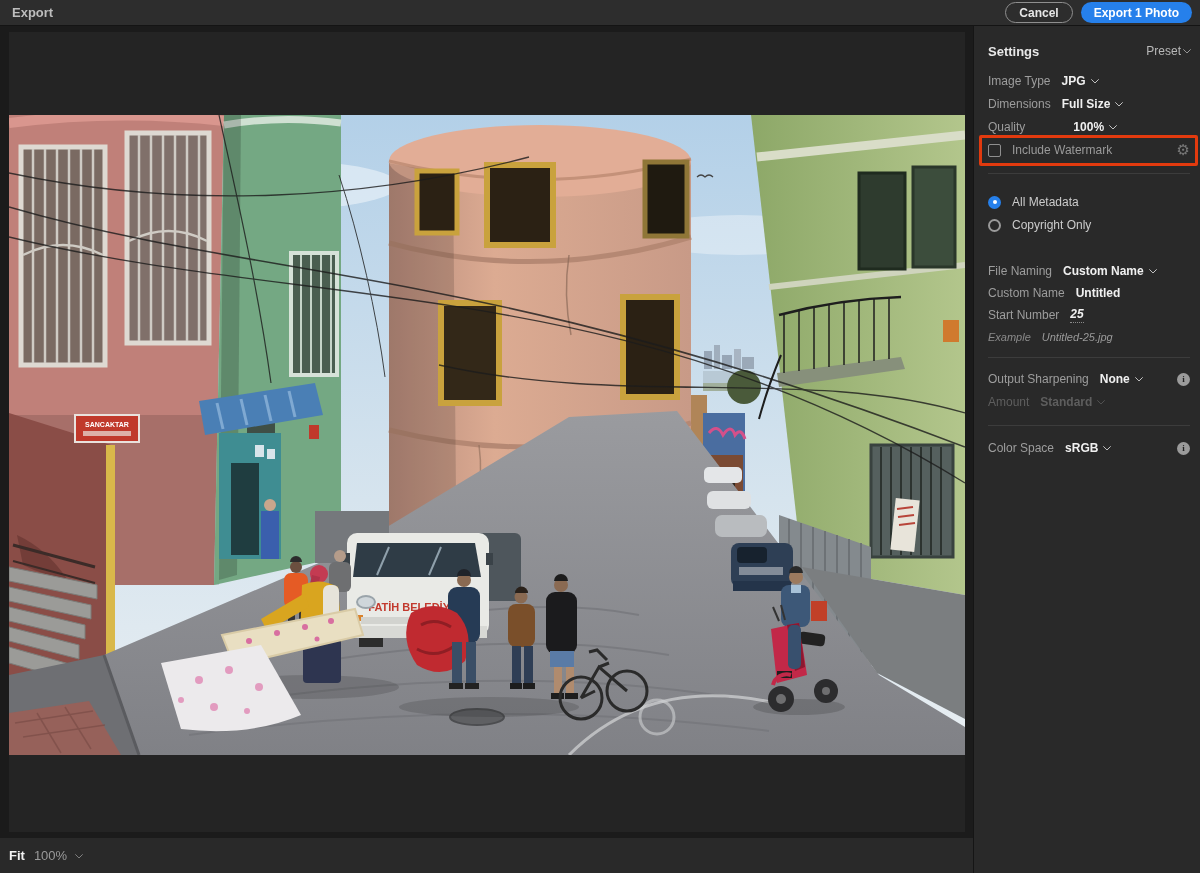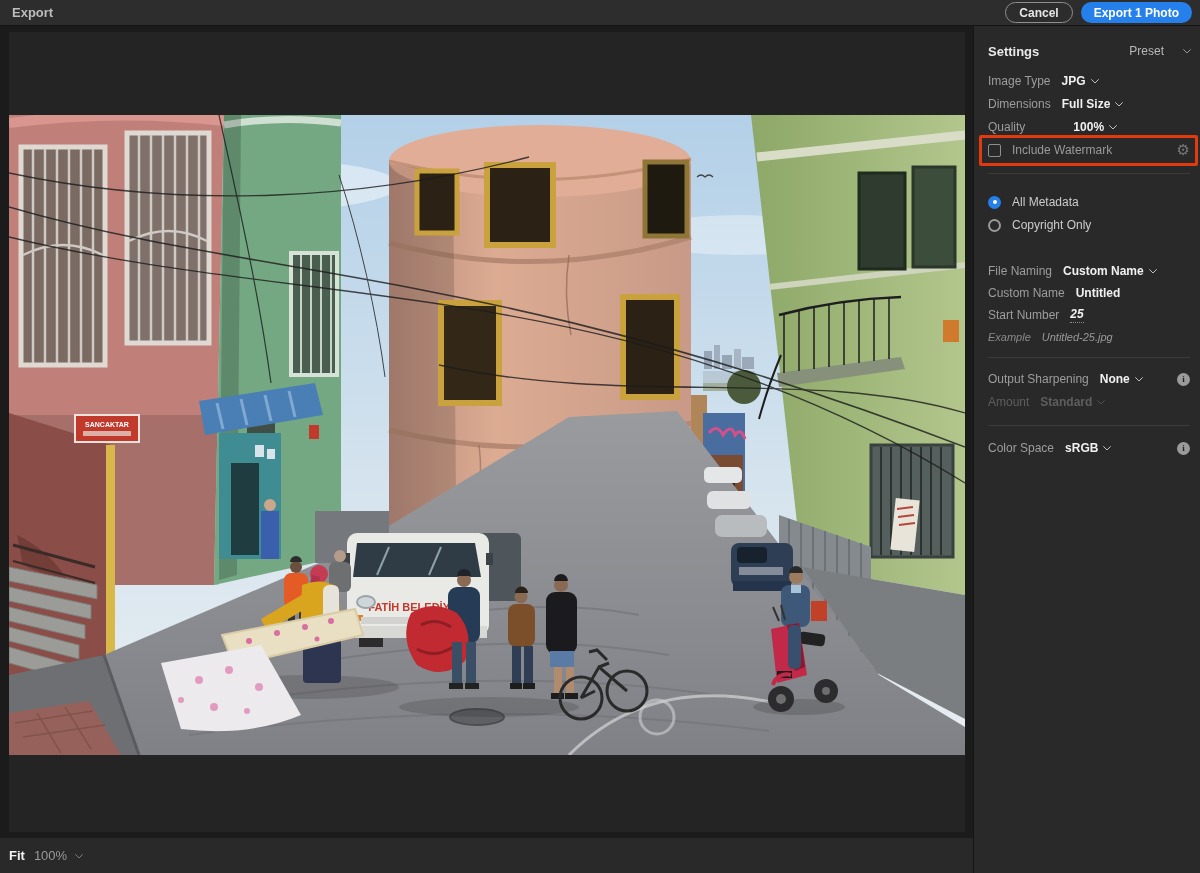--- a/index.html
+++ b/index.html
@@ -48,7 +48,7 @@
     display:flex; align-items:center; gap:11px; color:#9d9d9d; white-space:nowrap;
   }
   .row .val { color:#f0f0f0; font-weight:700; display:flex; align-items:center; gap:6px; }
-  .row .right { margin-left:auto; display:flex; gap:20px; }
+  .row .right { margin-left:auto; display:flex; gap:3px; }
   .chev {
     display:inline-block; width:6px; height:6px;
     border-right:1.8px solid currentColor; border-bottom:1.8px solid currentColor;

